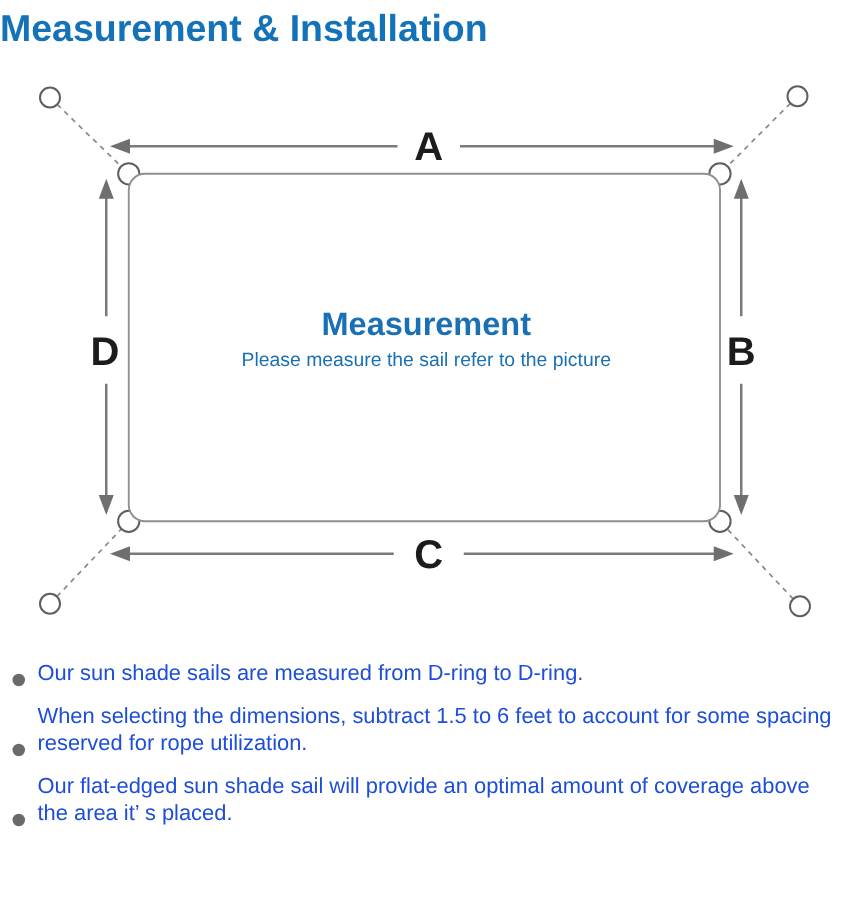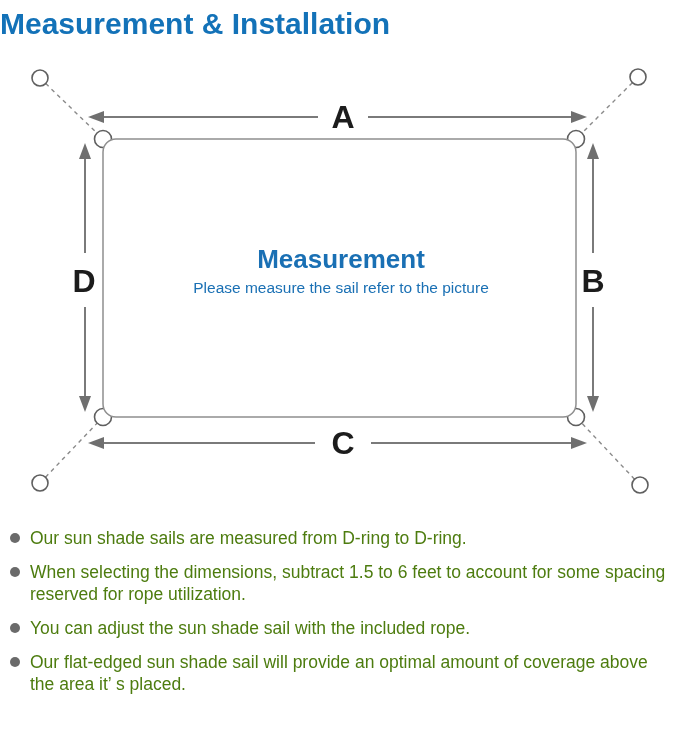--- a/index.html
+++ b/index.html
@@ -41,9 +41,9 @@
   }
   .note-item {
     display: flex;
-    align-items: flex-start;
+    align-items: flex-end;
     margin-bottom: 12px;
-    color: #4d7c0f;
+    color: #1d4ed8;
     font-size: 17.5px;
     line-height: 22px;
   }

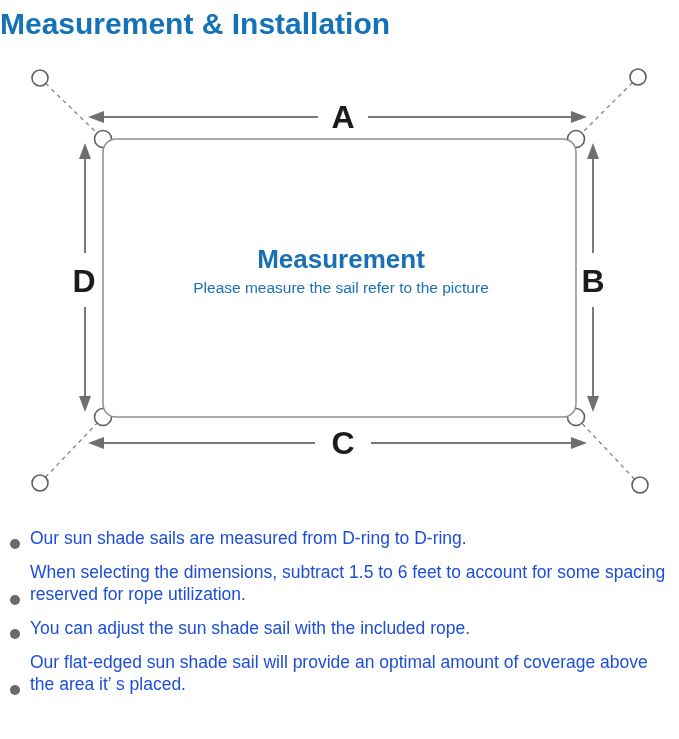--- a/index.html
+++ b/index.html
@@ -157,10 +157,6 @@
     </div>
     <div class="note-item">
       <span class="note-bullet"></span>
-      <span class="note-text">You can adjust the sun shade sail with the included rope.</span>
-    </div>
-    <div class="note-item">
-      <span class="note-bullet"></span>
       <span class="note-text">Our flat-edged sun shade sail will provide an optimal amount of coverage above the area it’ s placed.</span>
     </div>
   </div>

